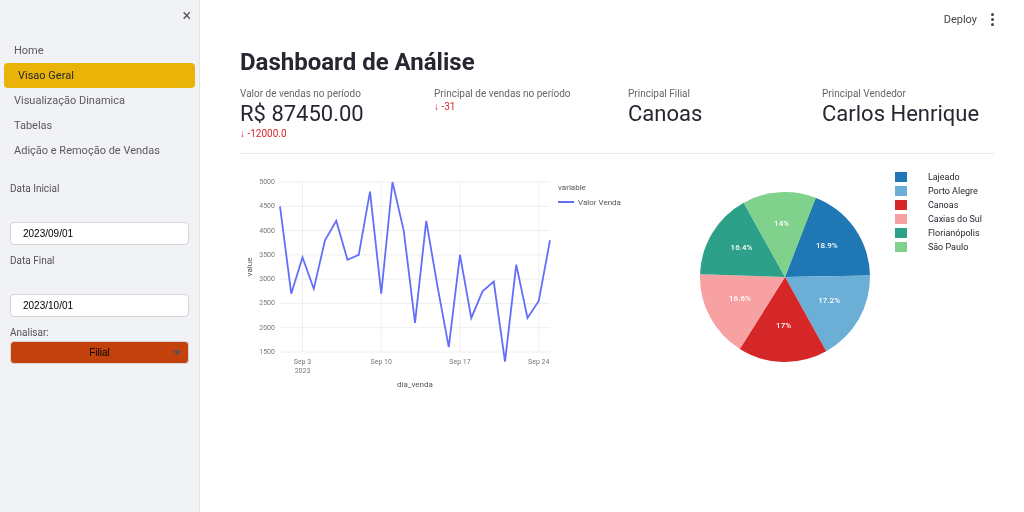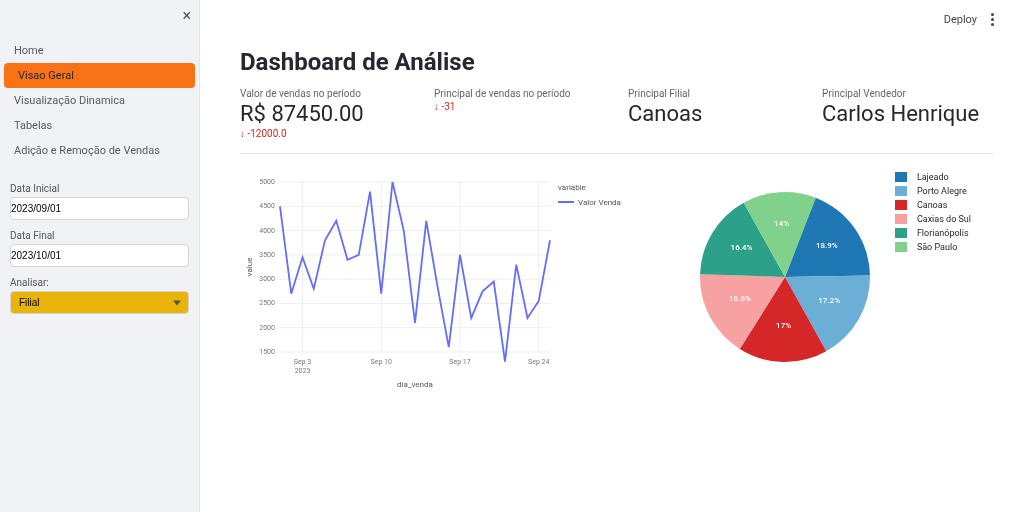--- a/index.html
+++ b/index.html
@@ -9,7 +9,7 @@
 .sidebar-close { position: absolute; top: 6px; right: 8px; font-size: 16px; color: #555; cursor: pointer; }
 .sidebar-nav { margin-top: 30px; }
 .sidebar-item { padding: 6px 14px; font-size: 11px; color: #5a5a5a; cursor: pointer; }
-.sidebar-item.active { background: #f97316; border-radius: 4px; margin: 0 4px; color: #262730; }
+.sidebar-item.active { background: #eab308; border-radius: 4px; margin: 0 4px; color: #262730; }
 .sidebar-form { padding: 10px 10px; margin-top: 10px; }
 .form-label { font-size: 10px; color: #555; margin-bottom: 3px; display: block; }
 .form-input { width: 100%; padding: 5px 0; font-size: 10px; border: 1px solid #d5d5d5; border-radius: 4px; background: #fff; margin-bottom: 10px; }

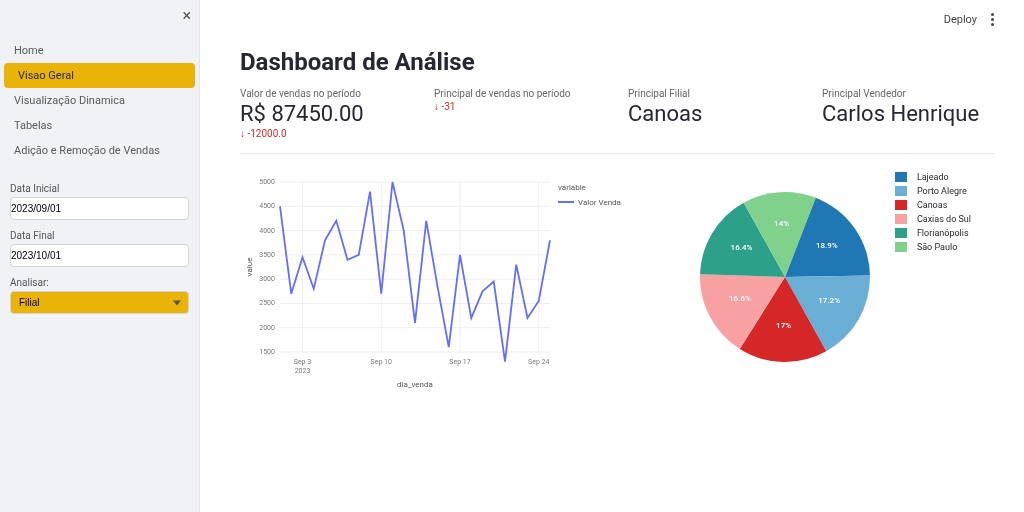--- a/index.html
+++ b/index.html
@@ -39,7 +39,7 @@
 .legend-var { font-size: 8px; fill: #555; }
 .legend-line { stroke: #636EFA; stroke-width: 2; }
 .pie-legend { font-size: 9px; }
-.pie-legend-item { display: flex; align-items: center; gap: 10px; margin-bottom: 4px; text-align: center; }
+.pie-legend-item { display: flex; align-items: center; gap: 21px; margin-bottom: 4px; text-align: center; }
 .pie-legend-swatch { width: 12px; height: 10px; }
 .pie-slice-label { font-size: 8px; fill: #fff; font-weight: 500; }
 </style>

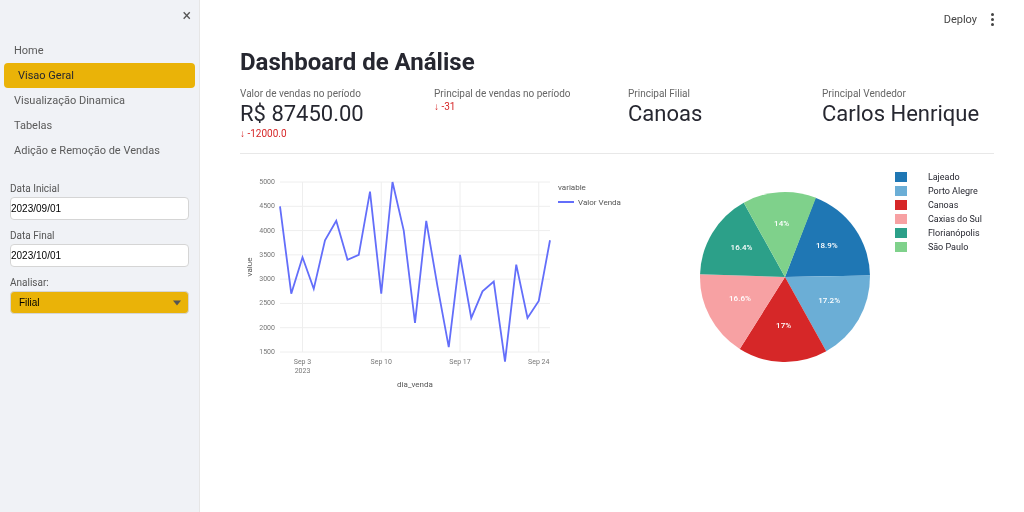--- a/index.html
+++ b/index.html
@@ -12,7 +12,7 @@
 .sidebar-item.active { background: #eab308; border-radius: 4px; margin: 0 4px; color: #262730; }
 .sidebar-form { padding: 10px 10px; margin-top: 10px; }
 .form-label { font-size: 10px; color: #555; margin-bottom: 3px; display: block; }
-.form-input { width: 100%; padding: 5px 0; font-size: 10px; border: 1px solid #d5d5d5; border-radius: 4px; background: #fff; margin-bottom: 10px; }
+.form-input { width: 100%; padding: 5px 12px; font-size: 10px; border: 1px solid #d5d5d5; border-radius: 4px; background: #fff; margin-bottom: 10px; margin-top: 25px; }
 .form-select { width: 100%; padding: 5px 8px; font-size: 10px; border: 1px solid #d5d5d5; border-radius: 4px; background: #eab308; appearance: none; position: relative; }
 .select-wrap { position: relative; }
 .select-wrap::after { content: ""; position: absolute; right: 8px; top: 50%; transform: translateY(-50%); border-left: 4px solid transparent; border-right: 4px solid transparent; border-top: 5px solid #555; }

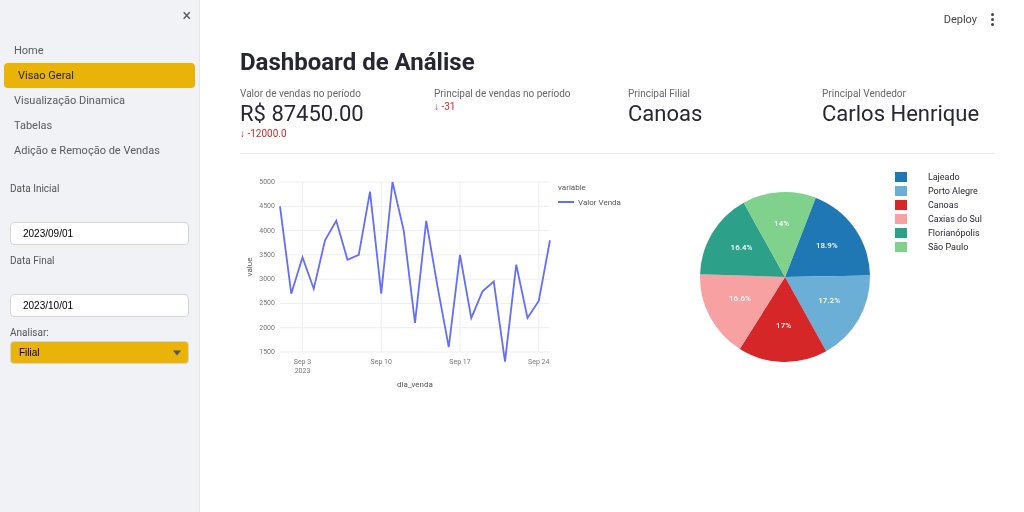--- a/index.html
+++ b/index.html
@@ -13,7 +13,7 @@
 .sidebar-form { padding: 10px 10px; margin-top: 10px; }
 .form-label { font-size: 10px; color: #555; margin-bottom: 3px; display: block; }
 .form-input { width: 100%; padding: 5px 12px; font-size: 10px; border: 1px solid #d5d5d5; border-radius: 4px; background: #fff; margin-bottom: 10px; margin-top: 25px; }
-.form-select { width: 100%; padding: 5px 8px; font-size: 10px; border: 1px solid #d5d5d5; border-radius: 4px; background: #eab308; appearance: none; position: relative; }
+.form-select { width: 100%; padding: 5px 8px; font-size: 10px; border: 1px solid #d5d5d5; border-radius: 4px; background: #c2410c; appearance: none; position: relative; text-align: center; }
 .select-wrap { position: relative; }
 .select-wrap::after { content: ""; position: absolute; right: 8px; top: 50%; transform: translateY(-50%); border-left: 4px solid transparent; border-right: 4px solid transparent; border-top: 5px solid #555; }
 .main { flex: 1; padding: 10px 30px 2px 40px; overflow: hidden; }

